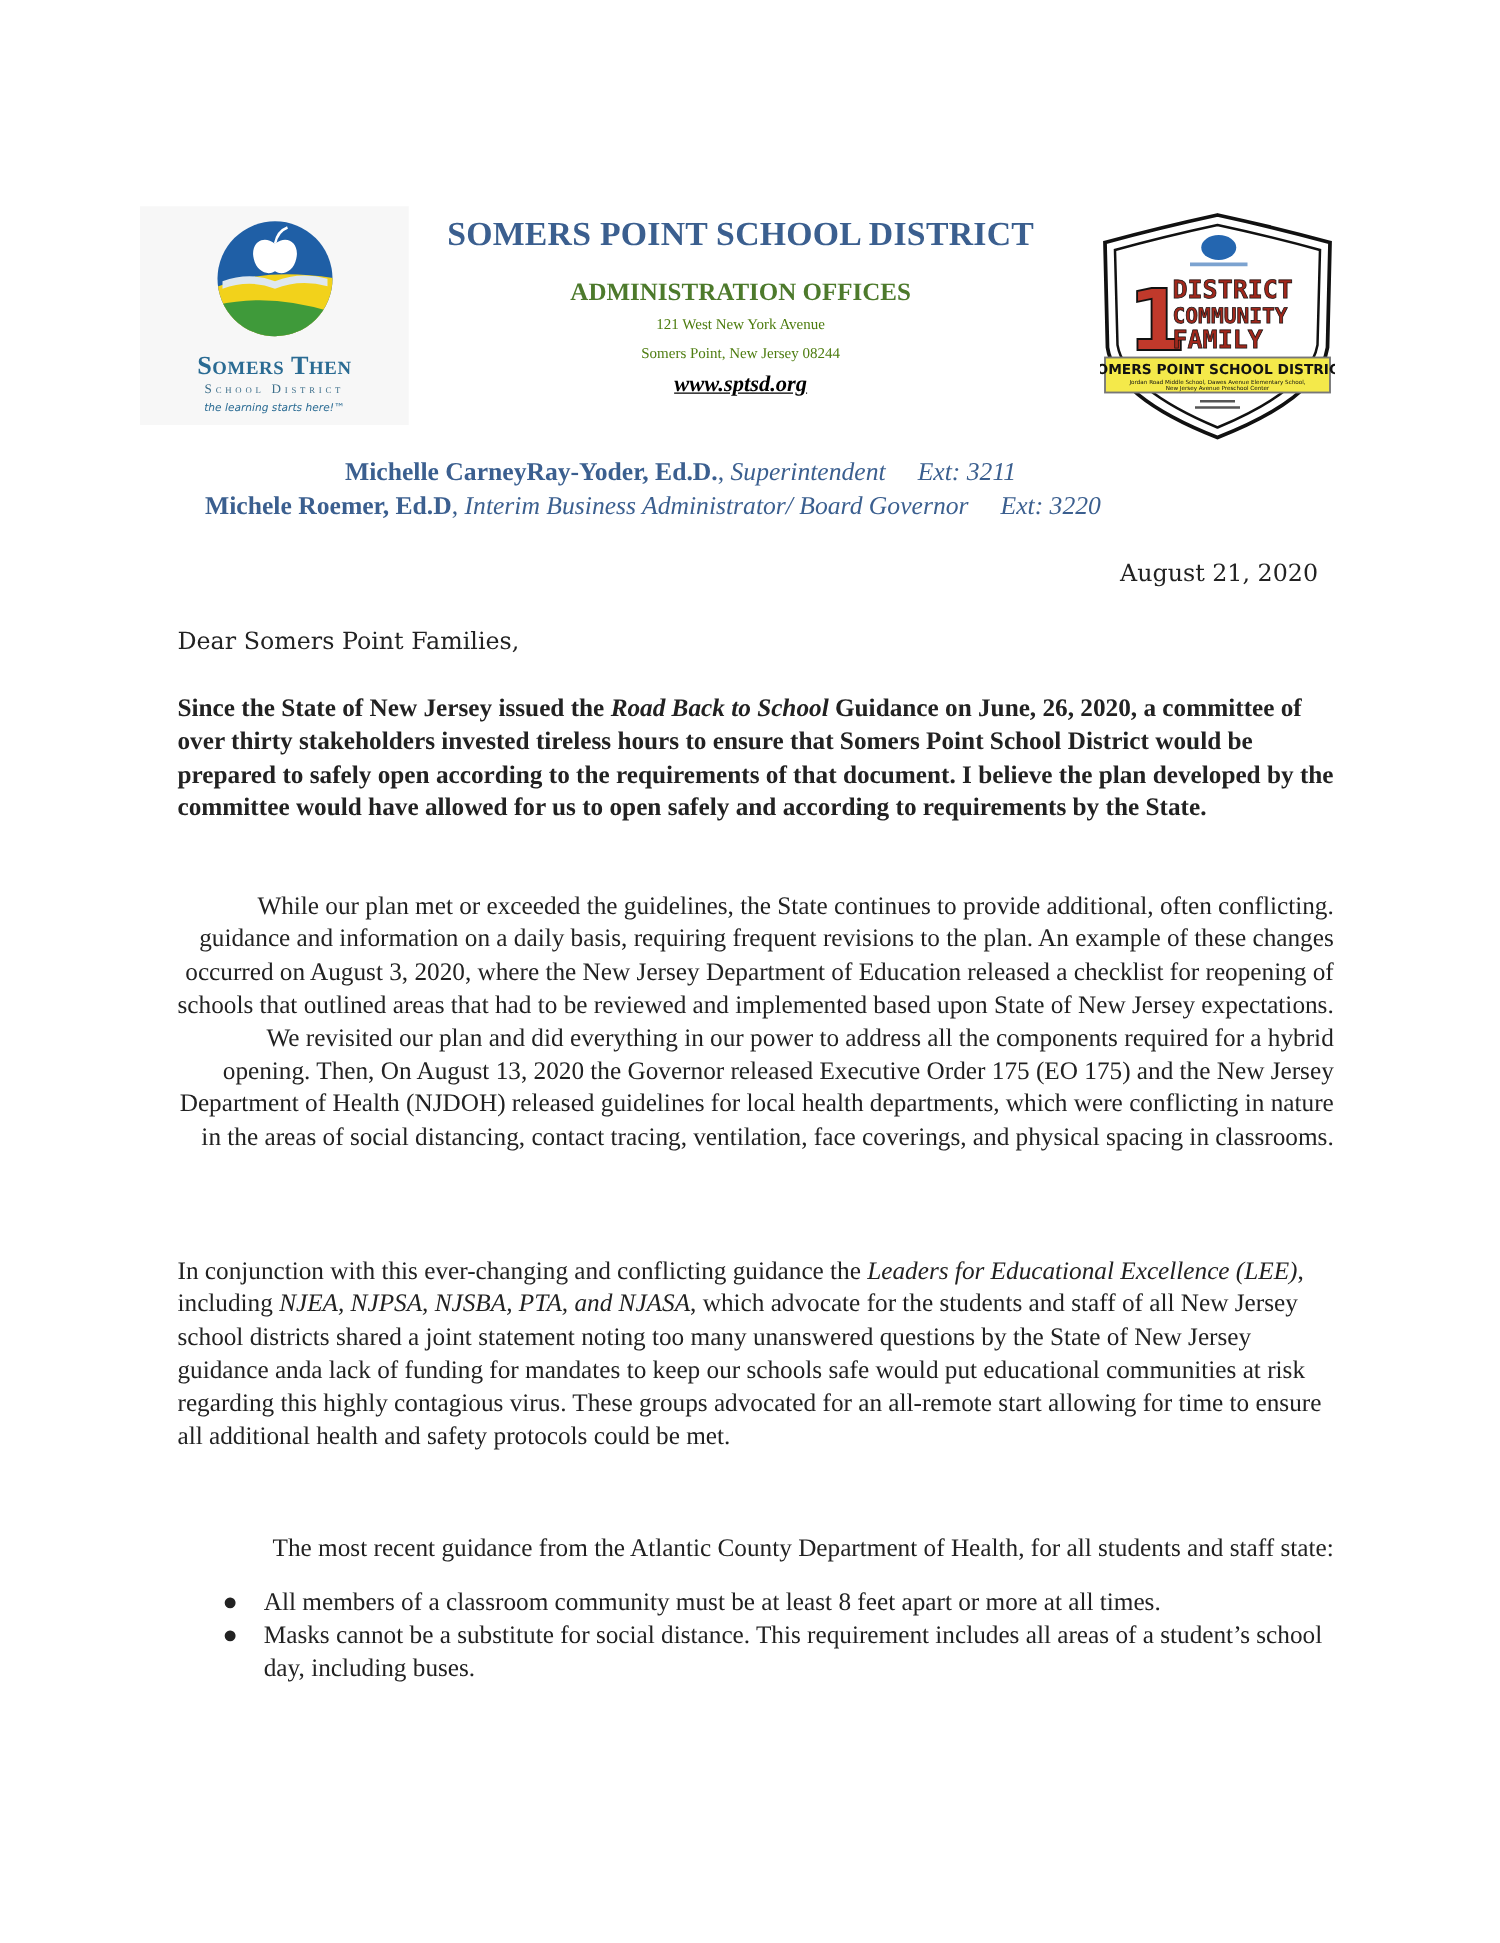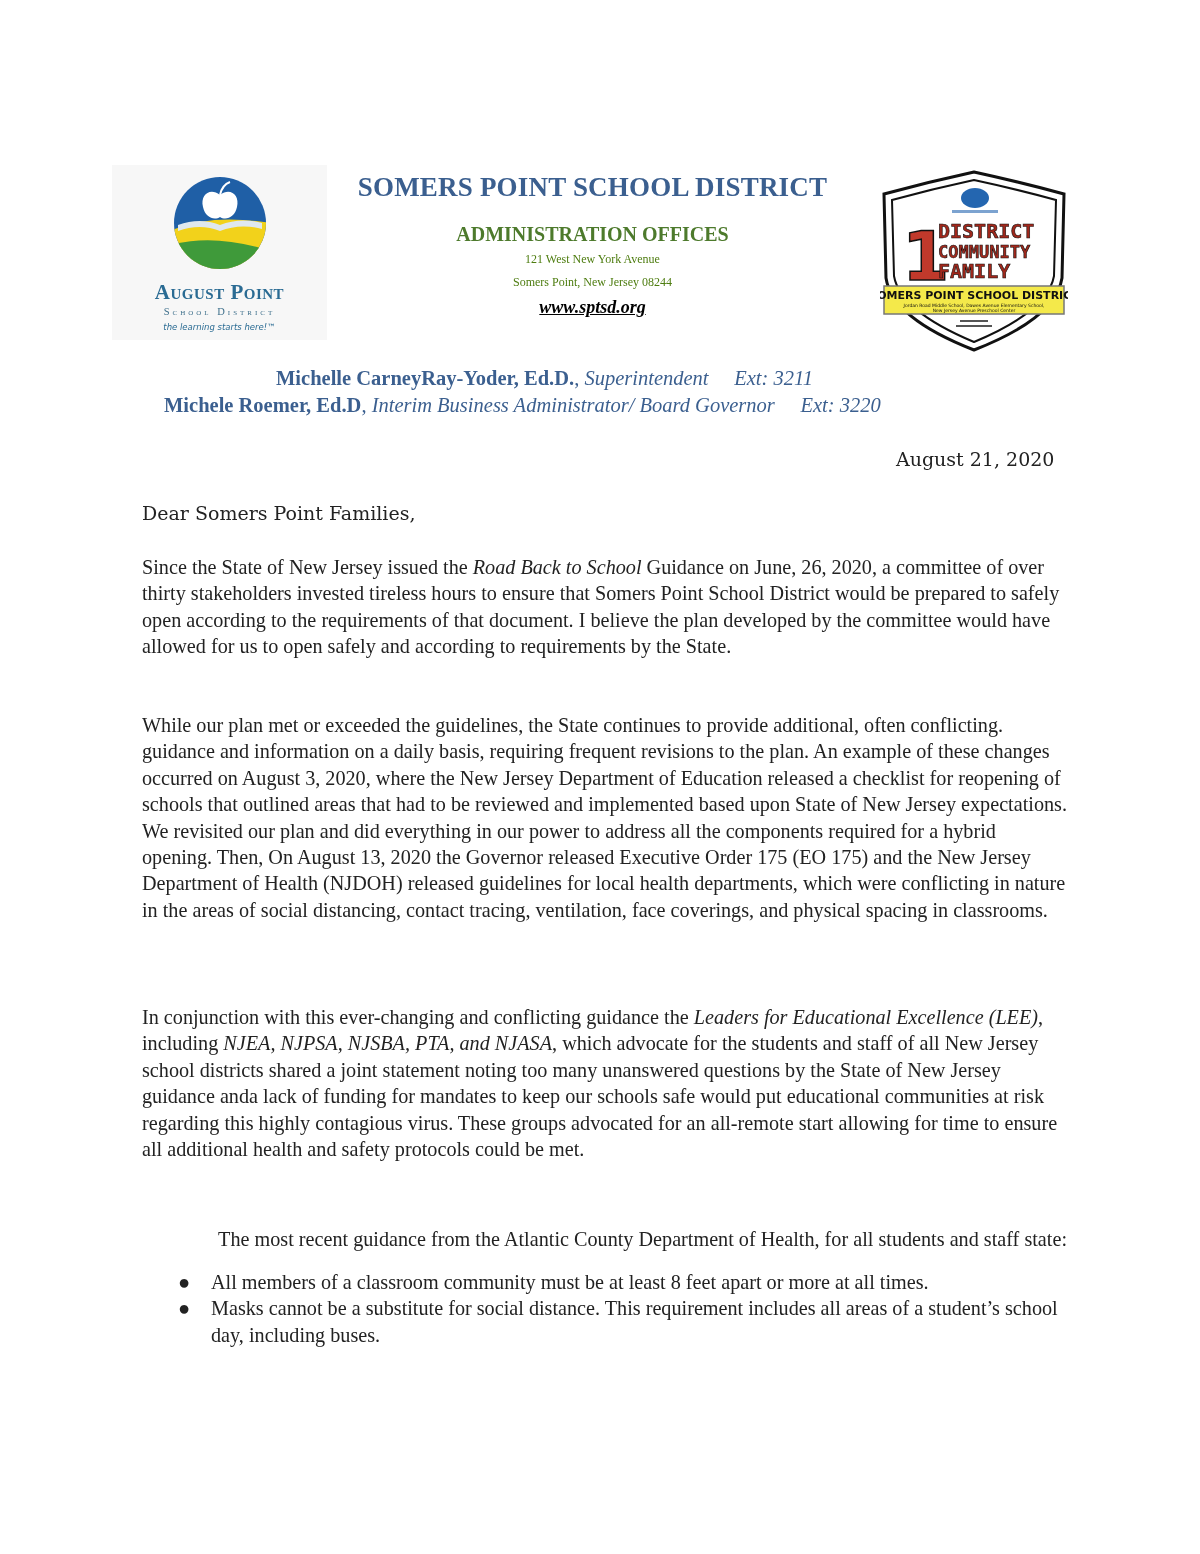--- a/index.html
+++ b/index.html
@@ -66,7 +66,7 @@
     <path d="M50 22 C40 14 30 22 33 34 C35 44 44 48 50 44 C56 48 65 44 67 34 C70 22 60 14 50 22 Z" fill="#ffffff"></path>
     <path d="M50 22 Q52 12 60 9" stroke="#ffffff" stroke-width="2" fill="none"></path>
   </svg>
-  <div class="lg-name big">August Point</div>
+  <div class="lg-name big">Somers Then</div>
   <div class="lg-name small">School District</div>
   <div class="lg-name tag">the learning starts here!™</div>
 </div>

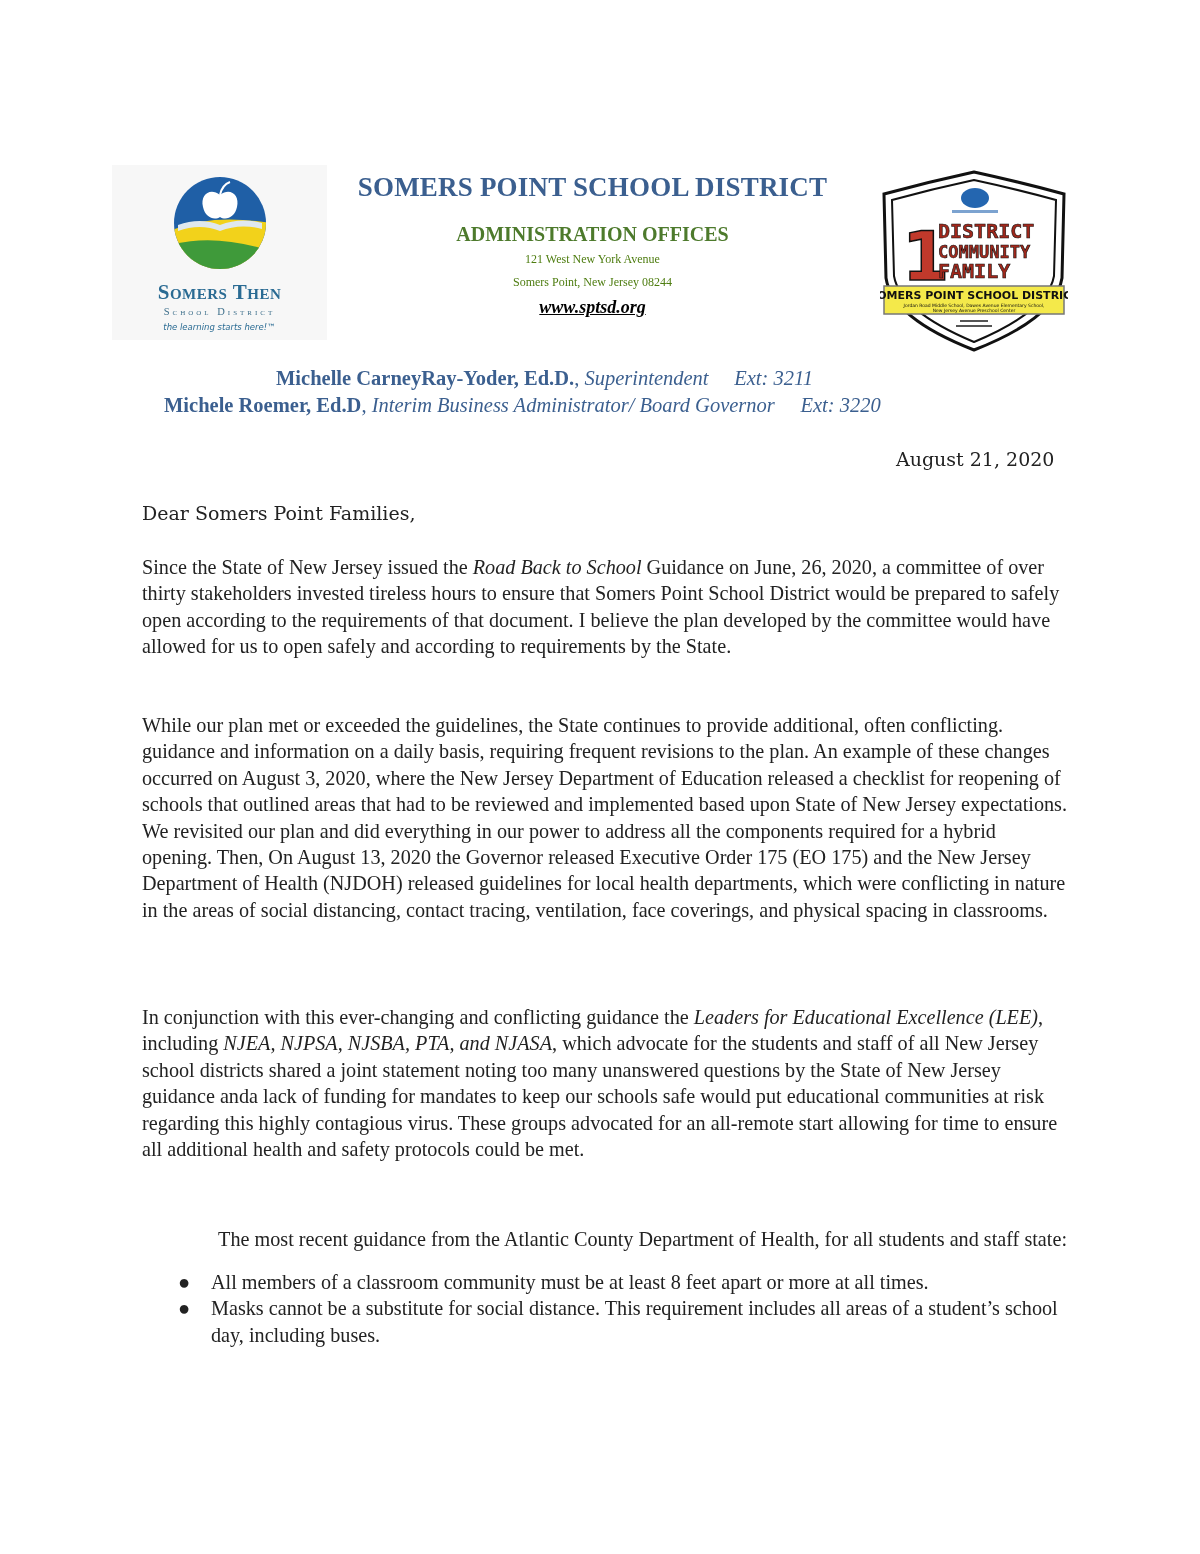--- a/index.html
+++ b/index.html
@@ -37,7 +37,7 @@
   #salutation { left: 142px; top: 502px; font-size: 19px; font-family: "DejaVu Serif", serif; }
 
   .para { position: absolute; left: 142px; width: 925px; font-size: 20.2px; line-height: 26.4px; color: #222; }
-  #p1 { top: 554px; }
+  #p1 { top: 554px; font-weight: bold; }
   #p2 { top: 712px; }
   #p3 { top: 1004px; }
   #p4 { top: 1226px; text-align: right; }

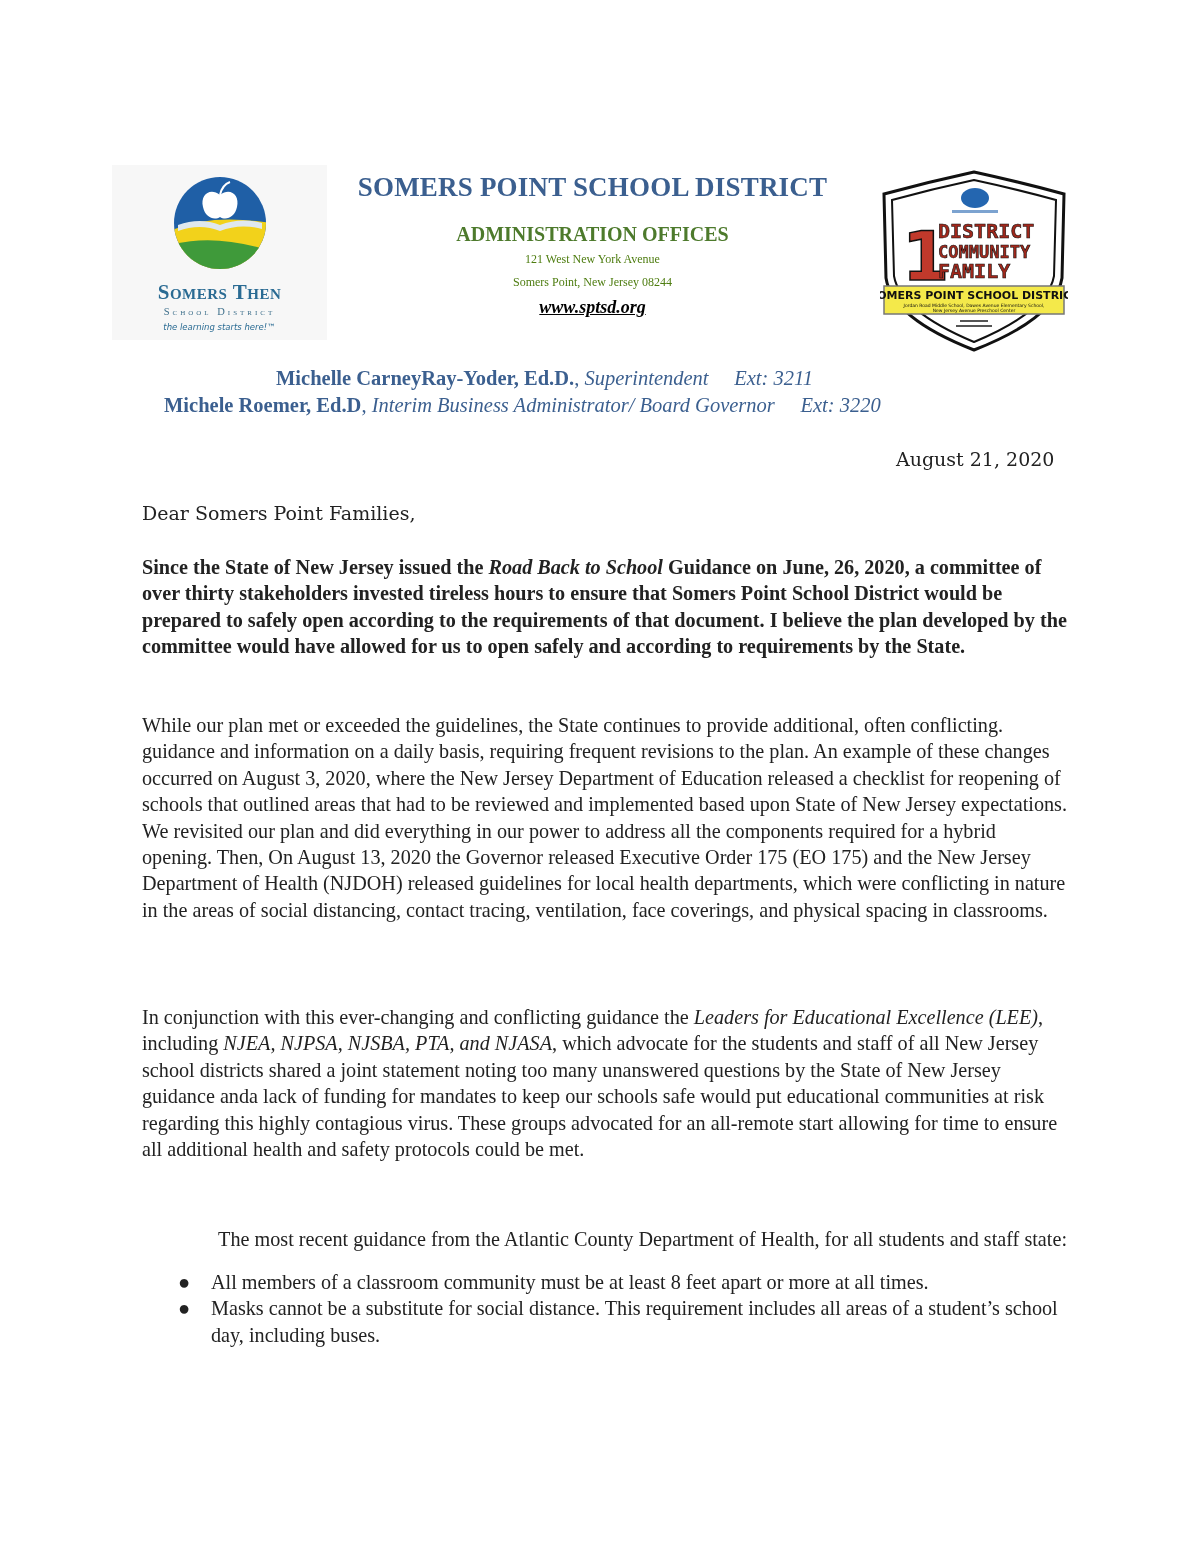--- a/index.html
+++ b/index.html
@@ -38,7 +38,7 @@
 
   .para { position: absolute; left: 142px; width: 925px; font-size: 20.2px; line-height: 26.4px; color: #222; }
   #p1 { top: 554px; font-weight: bold; }
-  #p2 { top: 712px; }
+  #p2 { top: 712px; text-align: right; }
   #p3 { top: 1004px; }
   #p4 { top: 1226px; text-align: right; }
 

